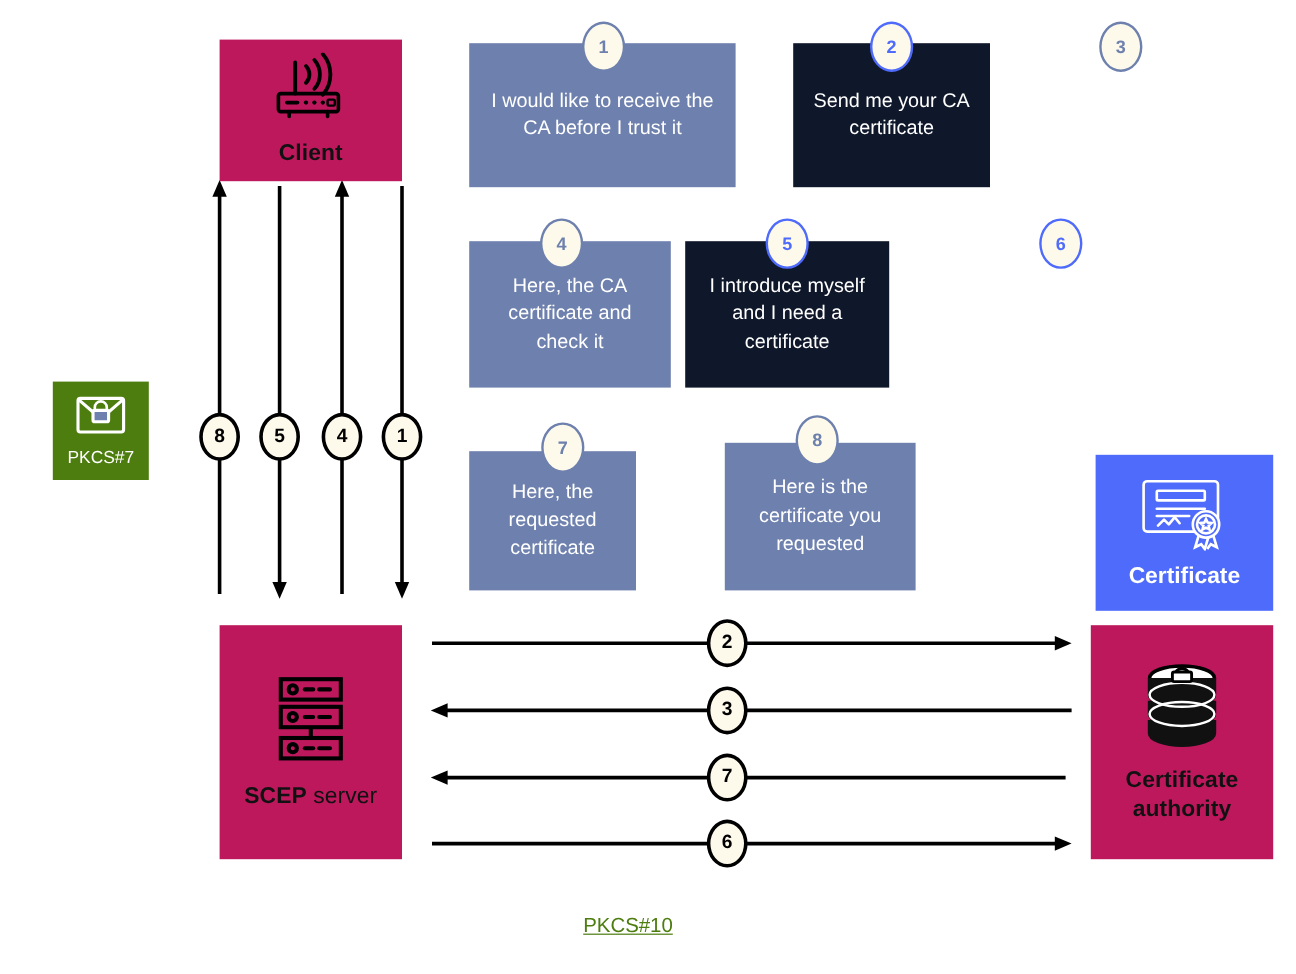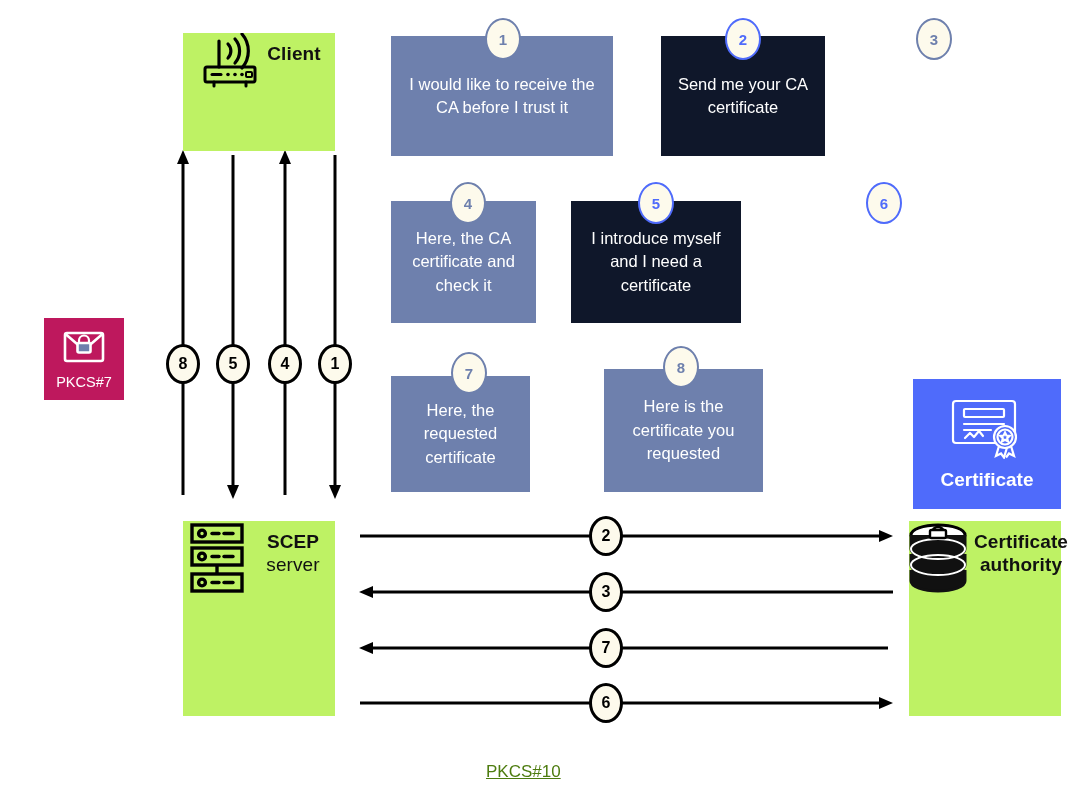--- a/index.html
+++ b/index.html
@@ -18,9 +18,10 @@
   
   .node {
     position: absolute;
-    background: #bef264;
-    display: flex;
-    flex-direction: row;
+    background: #be185d;
+    display: flex;
+    flex-direction: column;
+    align-items: center;
     justify-content: center;
   }
   .node .node-label {

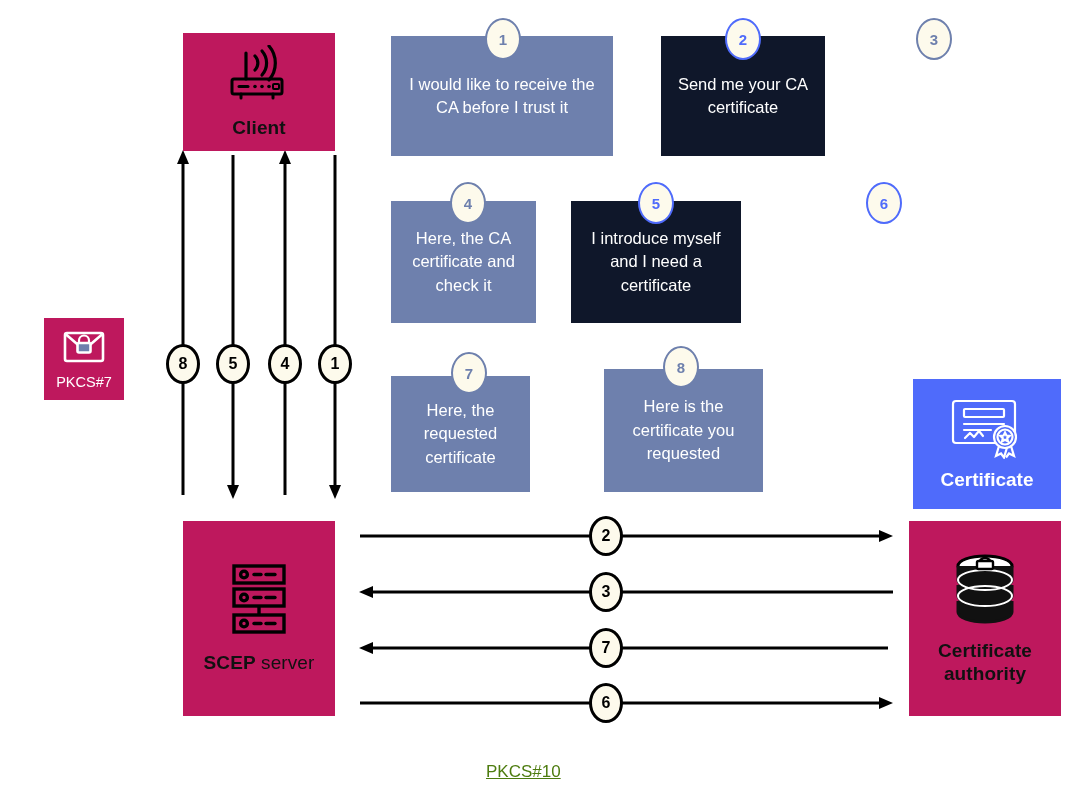--- a/index.html
+++ b/index.html
@@ -269,7 +269,7 @@
 
   <div class="step" style="left:916px; top:18px;">3</div>
 
-  <div class="msg slate" style="left:391px; top:201px; width:145px; height:122px;">
+  <div class="msg slate" style="left:391px; top:201px; width:168px; height:122px;">
     <span>Here, the CA certificate and check it</span>
   </div>
   <div class="step" style="left:450px; top:182px;">4</div>

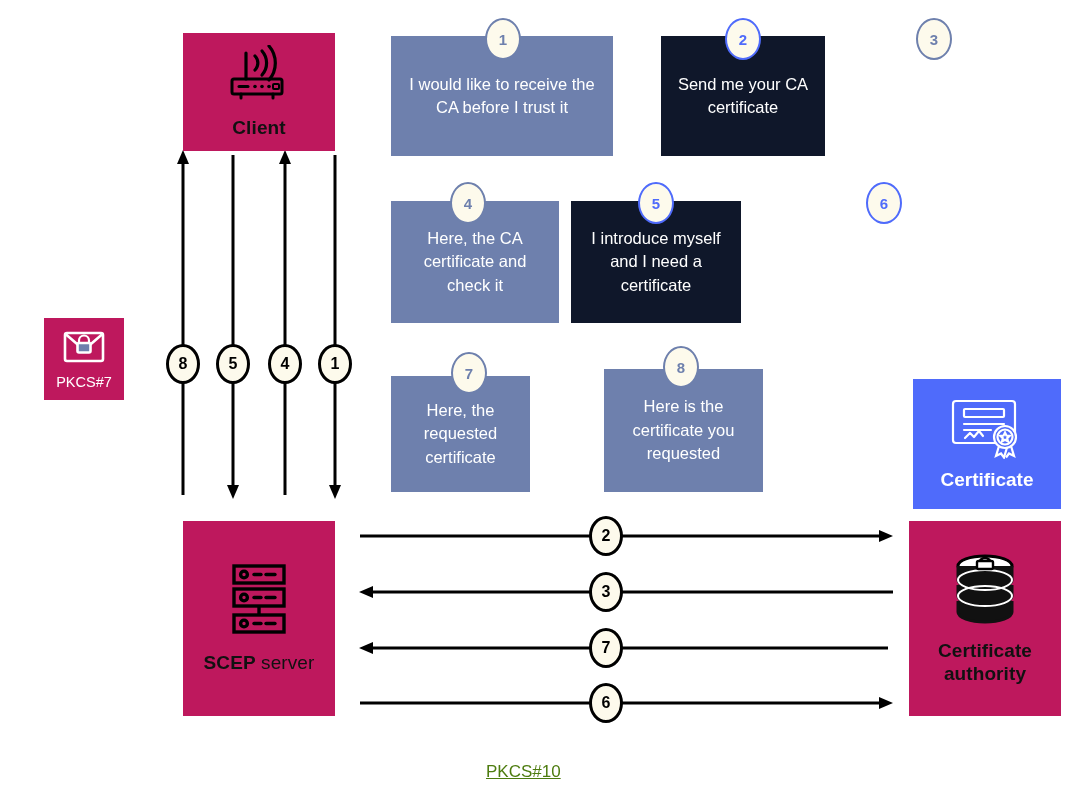--- a/index.html
+++ b/index.html
@@ -87,7 +87,7 @@
   
   .tag {
     position: absolute;
-    background: #be185d;
+    background: #4d7c0f;
     display: flex;
     flex-direction: column;
     align-items: center;

